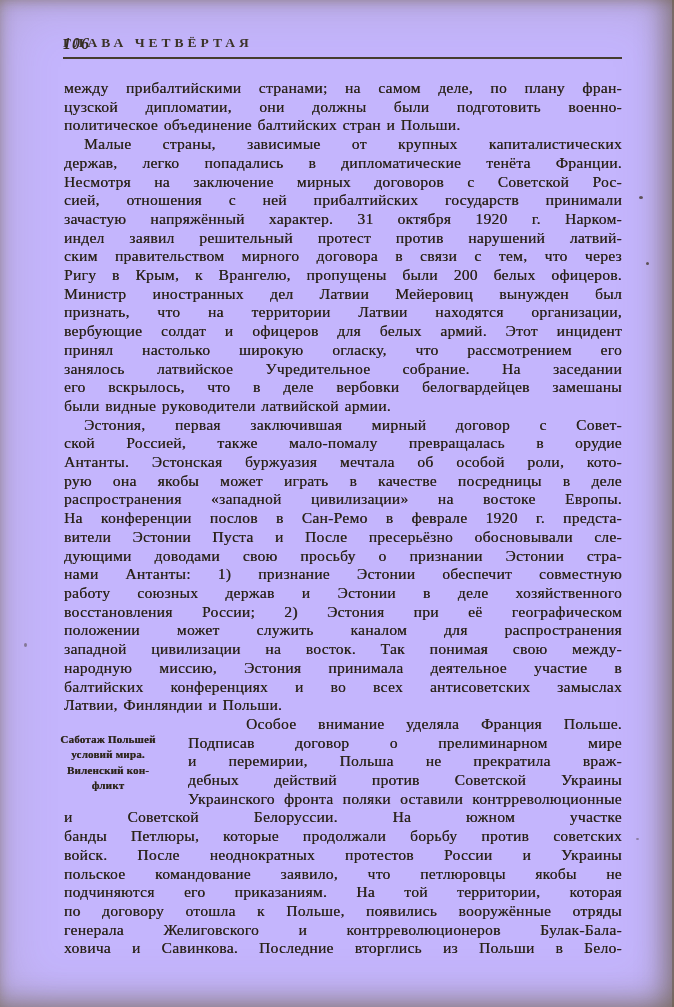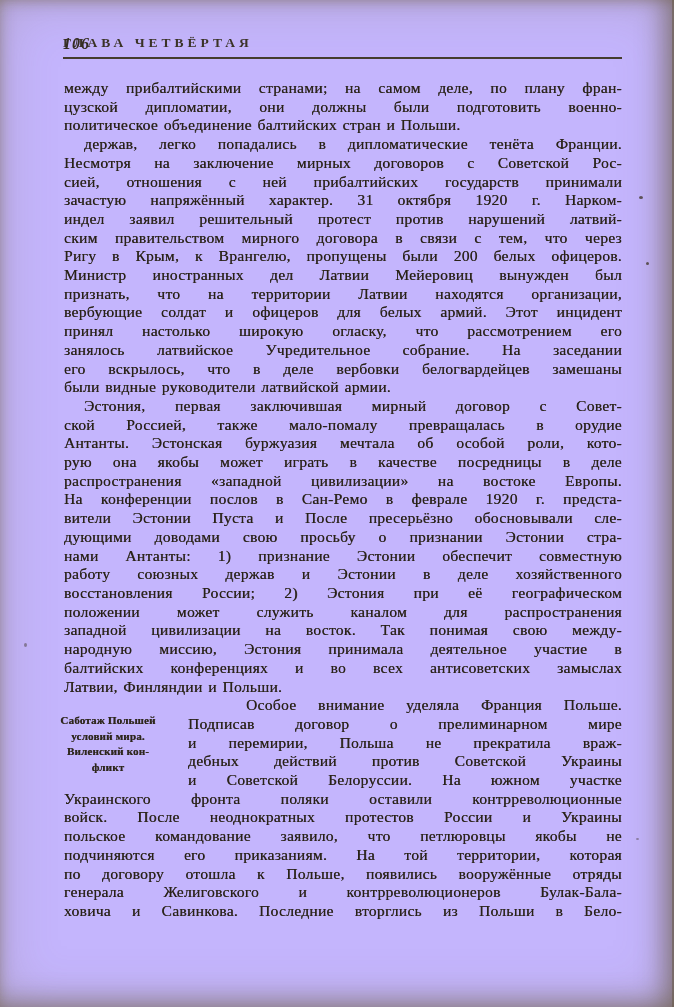--- a/index.html
+++ b/index.html
@@ -141,6 +141,7 @@
       </div>
 
     <div class="para indent">
+        <div class="tline">Малые страны, зависимые от крупных капиталистических</div>
         <div class="tline">держав, легко попадались в дипломатические тенёта Франции.</div>
         <div class="tline">Несмотря на заключение мирных договоров с Советской Рос-</div>
         <div class="tline">сией, отношения с ней прибалтийских государств принимали</div>

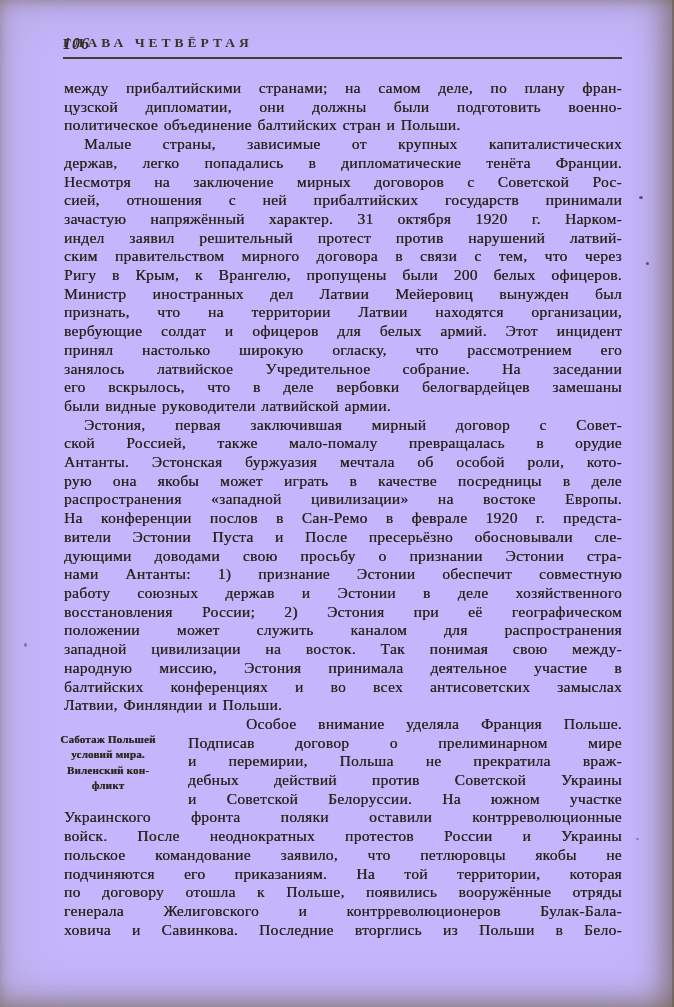--- a/index.html
+++ b/index.html
@@ -189,8 +189,8 @@
           <div class="tline">Подписав договор о прелиминарном мире</div>
           <div class="tline">и перемирии, Польша не прекратила враж-</div>
           <div class="tline">дебных действий против Советской Украины</div>
+          <div class="tline">Украинского фронта поляки оставили контрреволюционные</div>
           <div class="tline">и Советской Белоруссии. На южном участке</div>
-          <div class="tline">Украинского фронта поляки оставили контрреволюционные</div>
           <div class="tline">войск. После неоднократных протестов России и Украины</div>
           <div class="tline">польское командование заявило, что петлюровцы якобы не</div>
           <div class="tline">подчиняются его приказаниям. На той территории, которая</div>

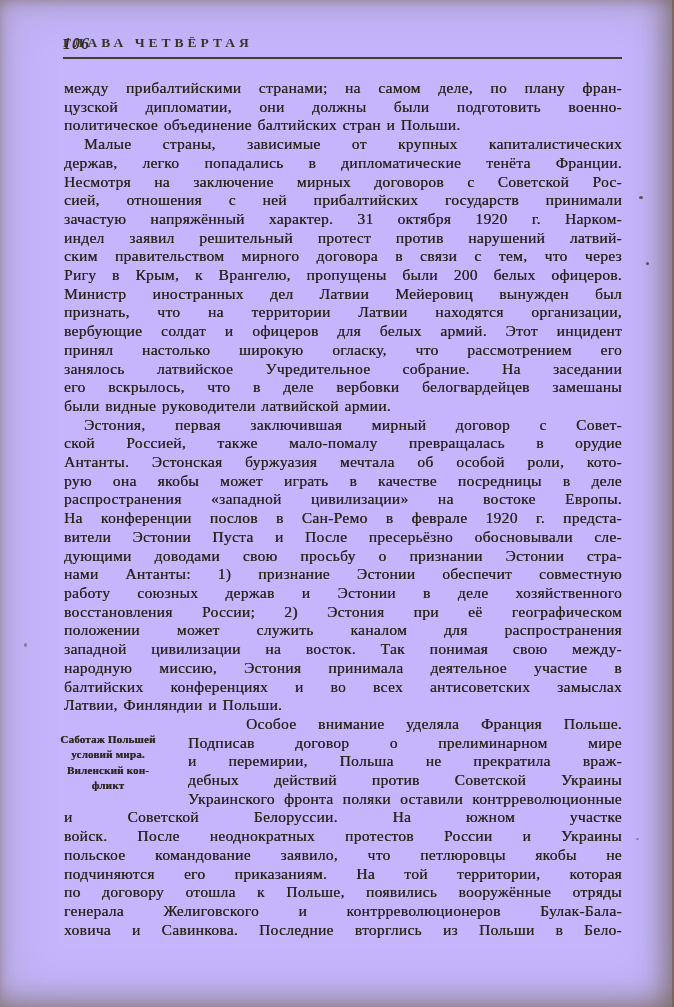--- a/index.html
+++ b/index.html
@@ -191,6 +191,7 @@
           <div class="tline">дебных действий против Советской Украины</div>
           <div class="tline">Украинского фронта поляки оставили контрреволюционные</div>
           <div class="tline">и Советской Белоруссии. На южном участке</div>
+          <div class="tline">банды Петлюры, которые продолжали борьбу против советских</div>
           <div class="tline">войск. После неоднократных протестов России и Украины</div>
           <div class="tline">польское командование заявило, что петлюровцы якобы не</div>
           <div class="tline">подчиняются его приказаниям. На той территории, которая</div>

